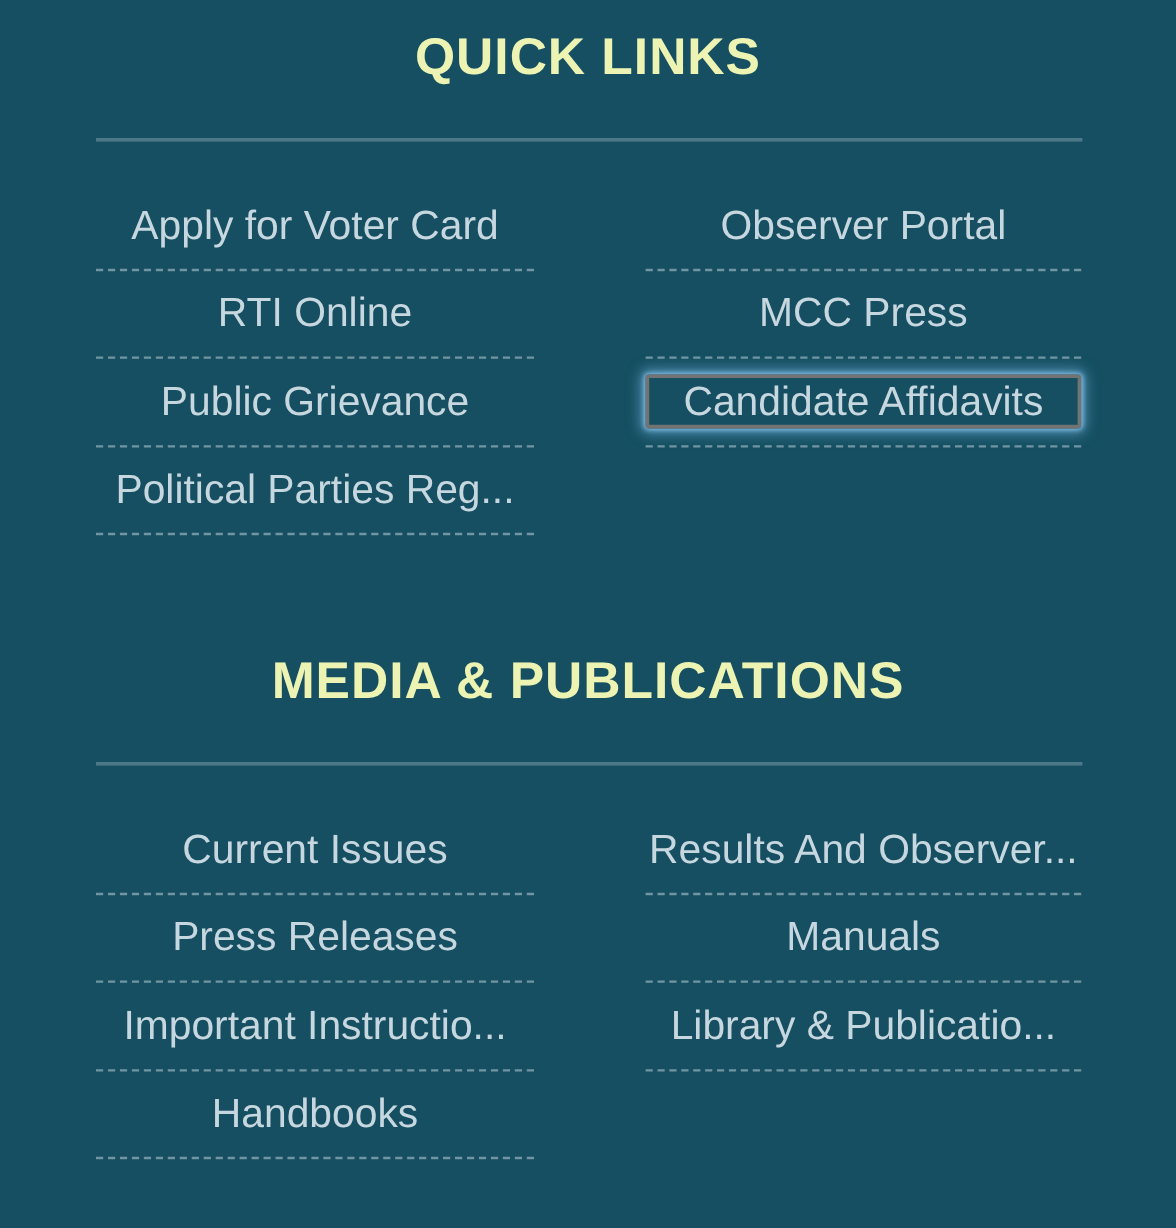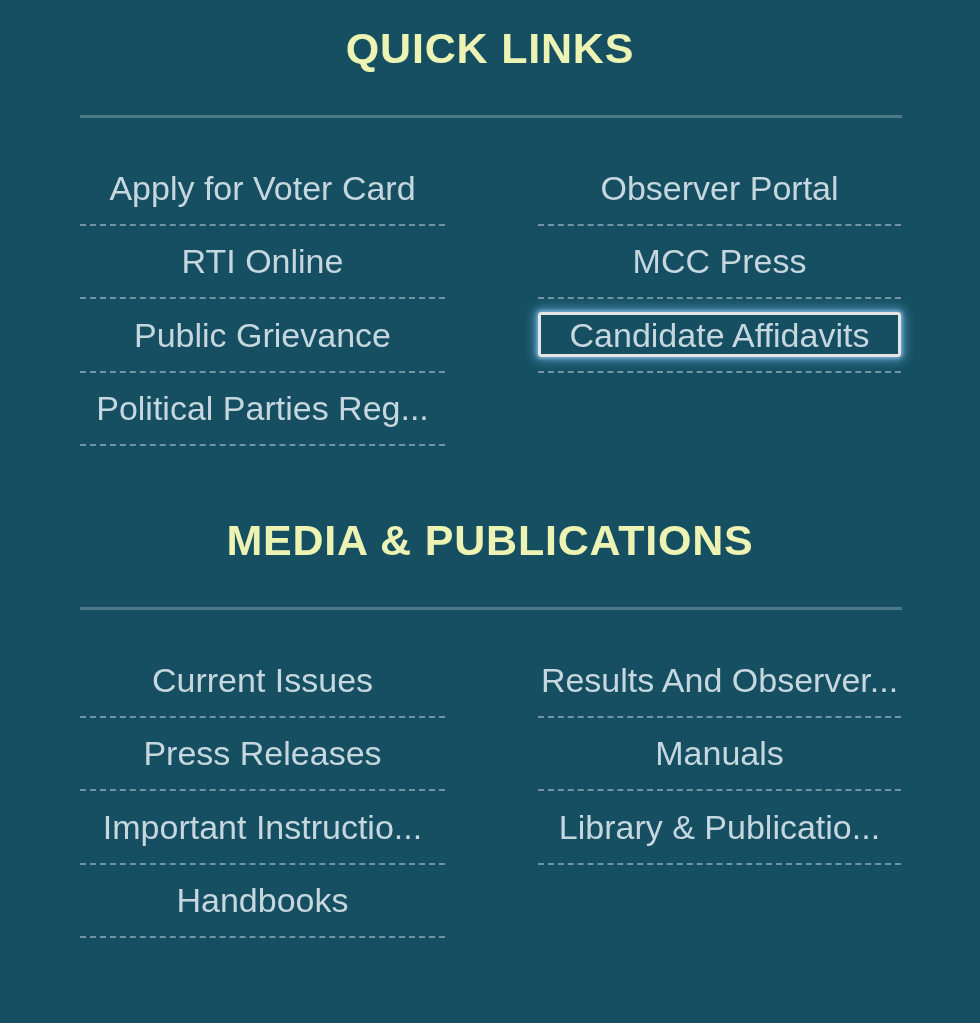--- a/index.html
+++ b/index.html
@@ -66,7 +66,7 @@
     border-radius: 3px;
   }
   .cell.focused .cell-label {
-    border: 3px solid #e5e5e5;
+    border: 3px solid #737373;
     box-shadow: 0 0 4px 1px rgba(141, 199, 240, 0.9),
                 0 0 11px 4px rgba(120, 185, 235, 0.55);
   }

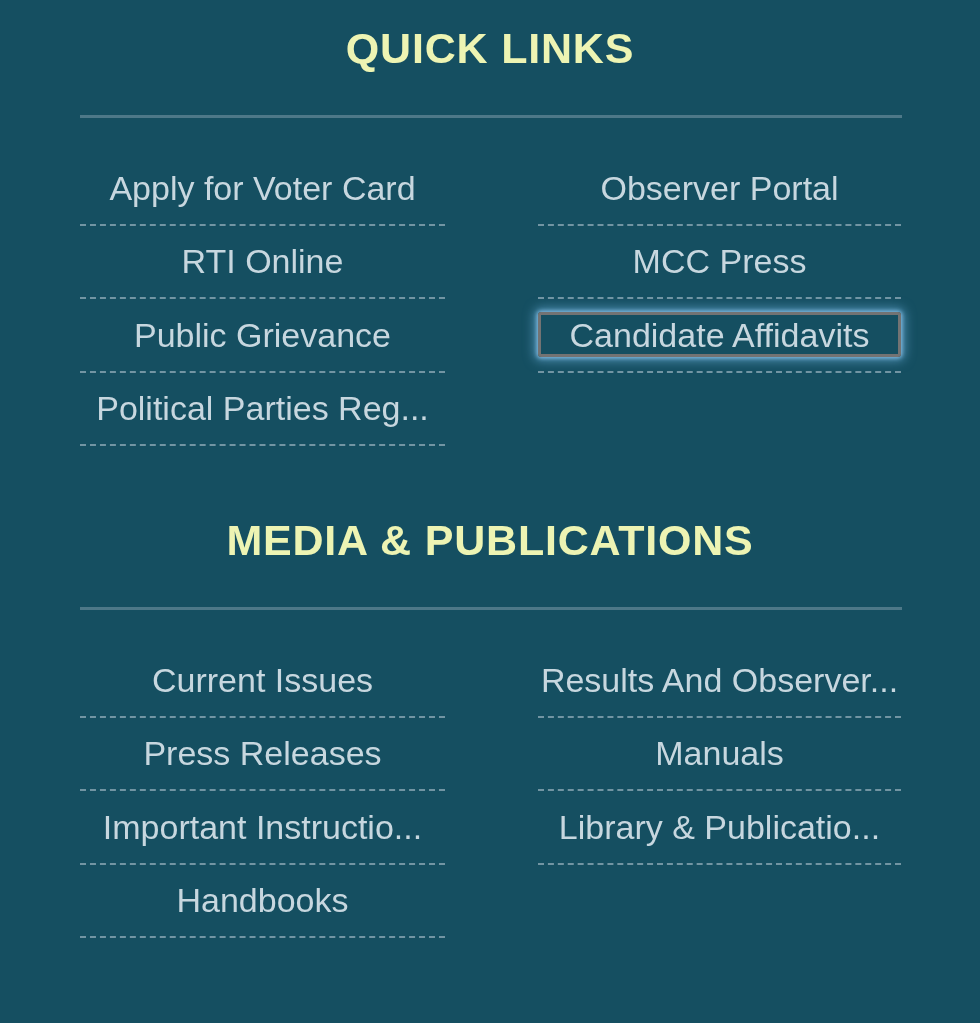--- a/index.html
+++ b/index.html
@@ -71,7 +71,7 @@
                 0 0 11px 4px rgba(120, 185, 235, 0.55);
   }
   .section-media {
-    margin-top: 68px;
+    margin-top: 96px;
   }
 </style>
 </head>

